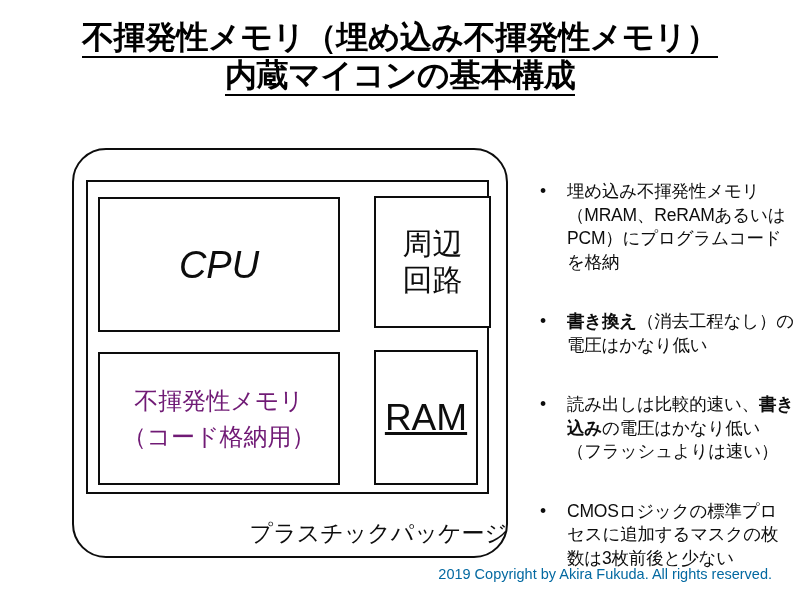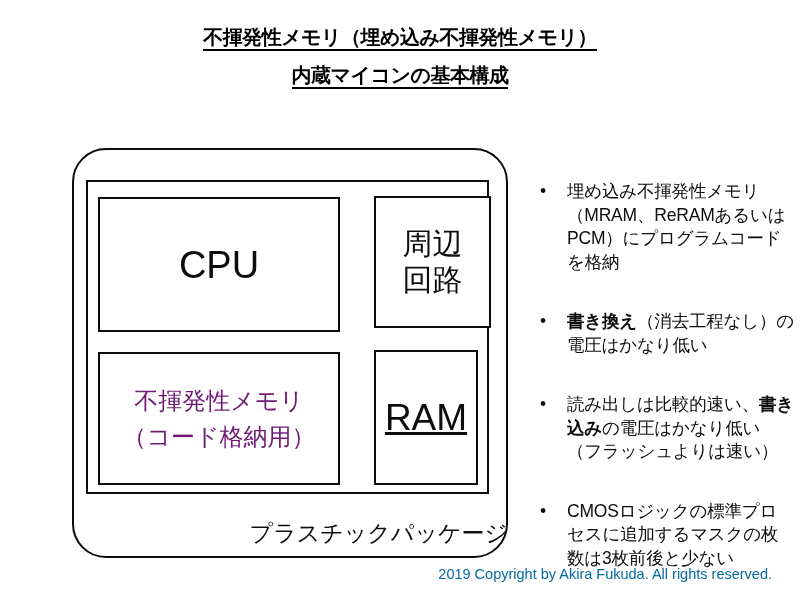--- a/index.html
+++ b/index.html
@@ -25,7 +25,7 @@
     text-align: center;
   }
   .title-line {
-    font-size: 20px;
+    font-size: 32px;
     font-weight: bold;
     line-height: 38px;
     letter-spacing: -0.5px;

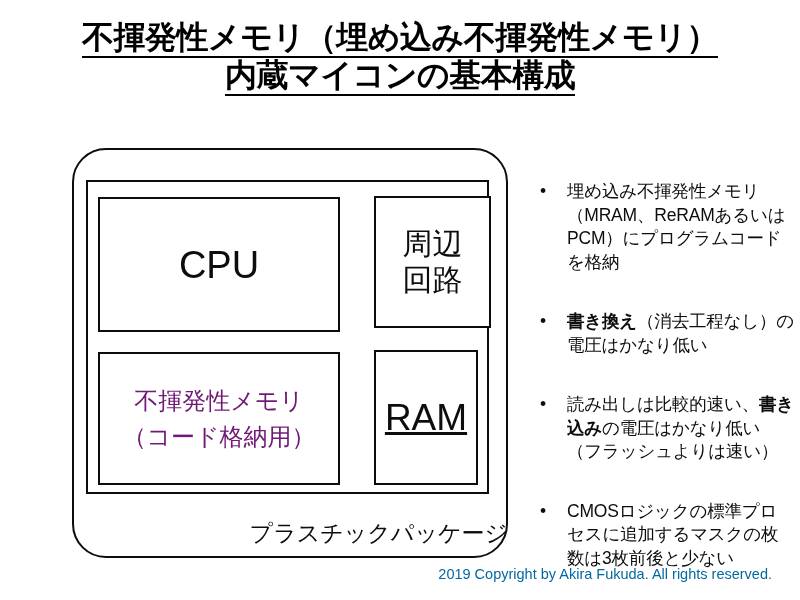--- a/index.html
+++ b/index.html
@@ -89,6 +89,7 @@
     font-size: 38px;
     line-height: 42px;
     color: #0d0d0d;
+    font-style: italic;
   }
 
   #nvm-box {

